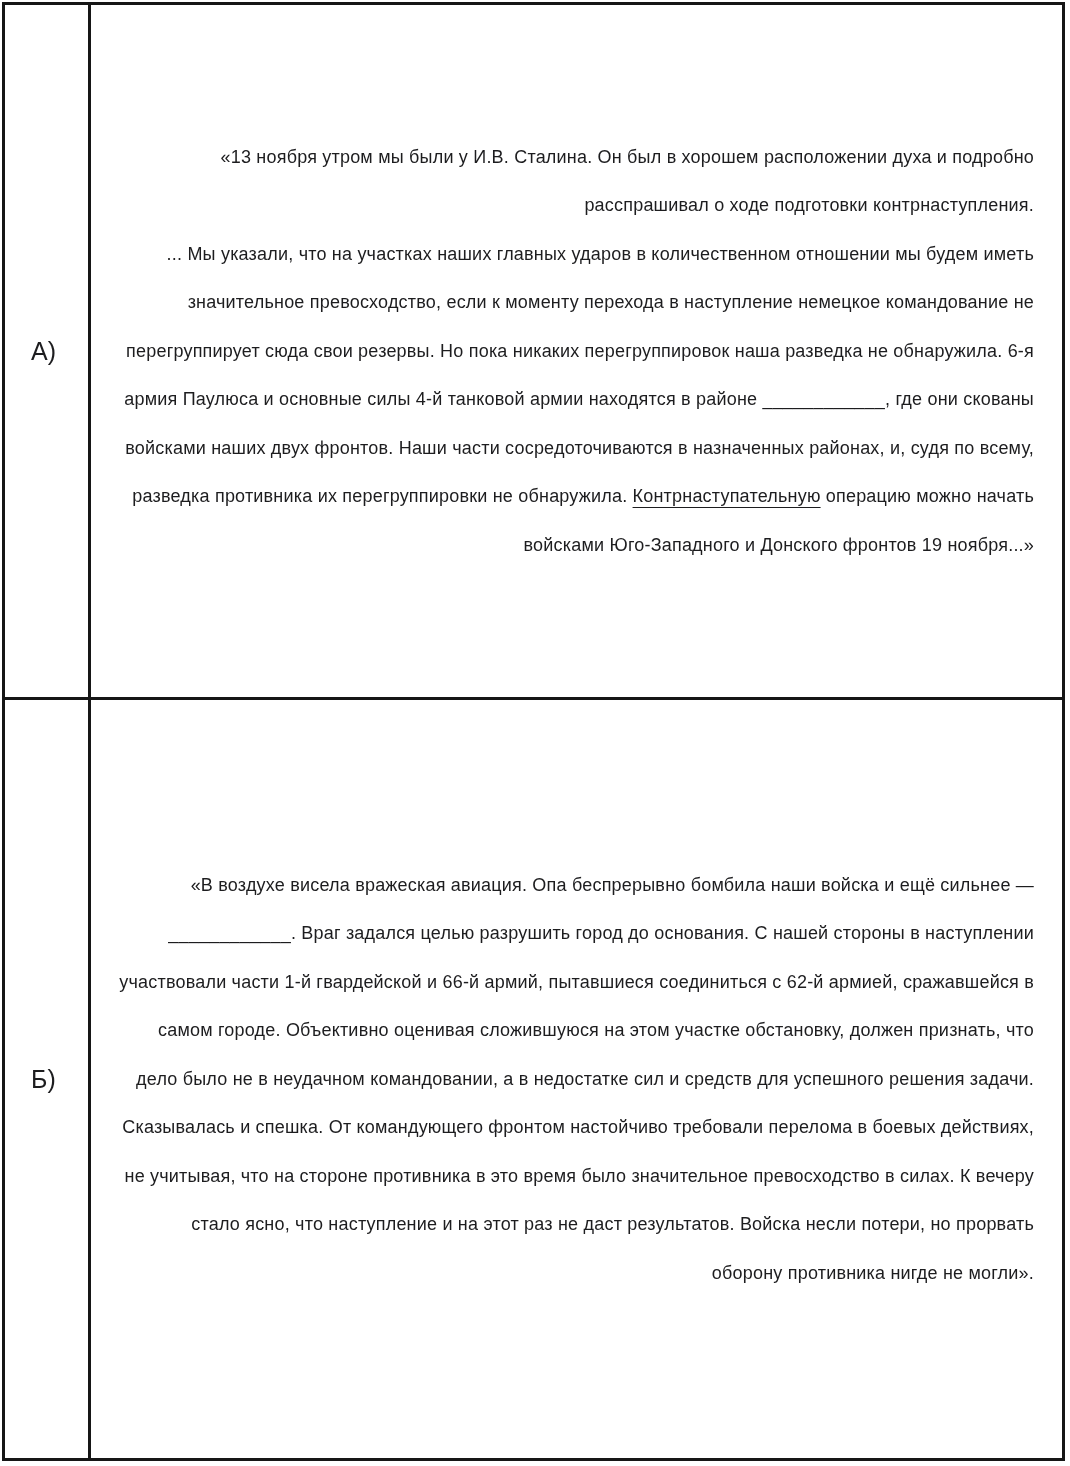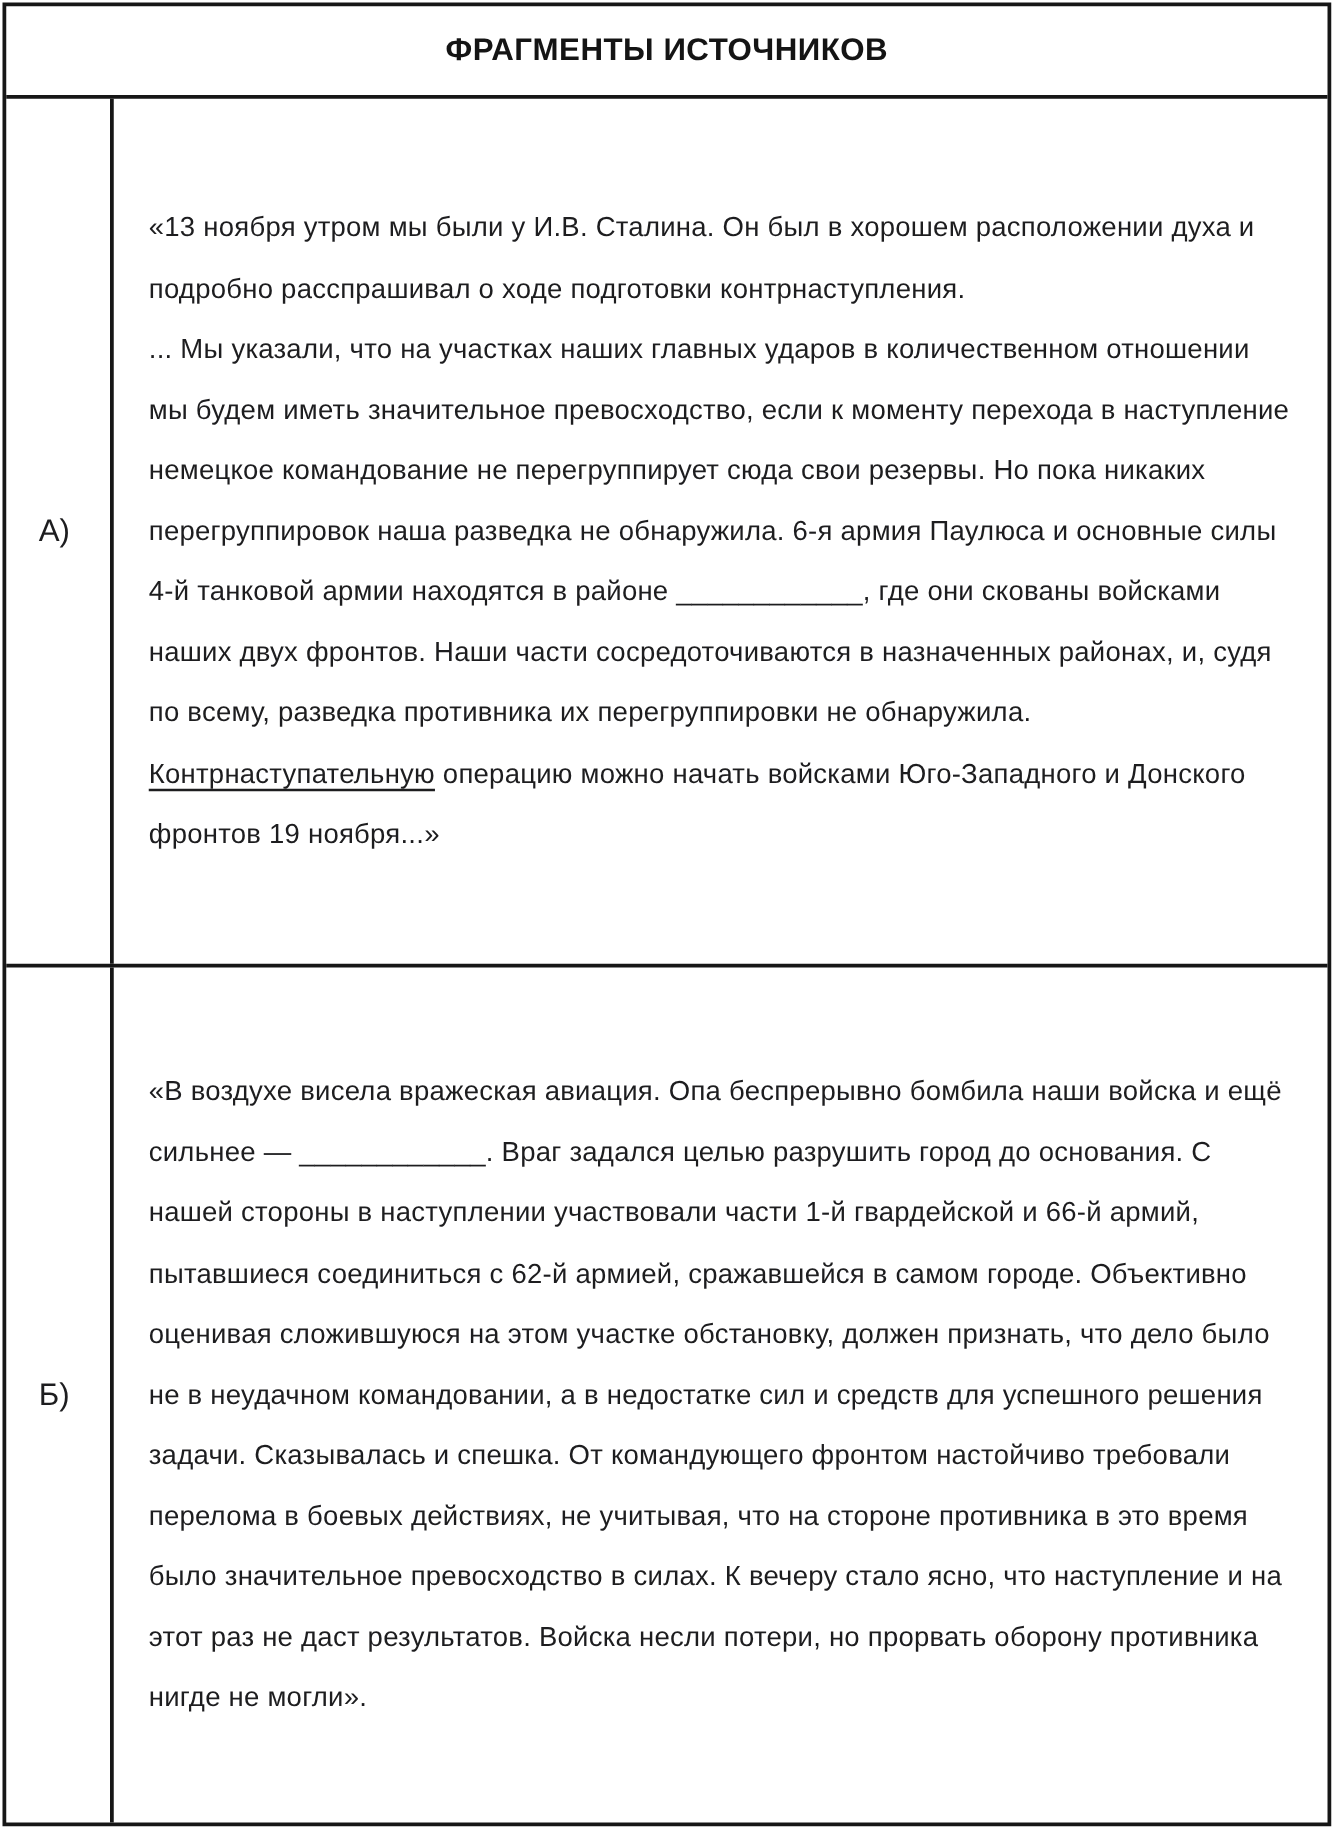--- a/index.html
+++ b/index.html
@@ -93,9 +93,6 @@
 
 <div class="sources-table">
 
-  <div class="header-cell">
-    <span class="title">ФРАГМЕНТЫ ИСТОЧНИКОВ</span>
-  </div>
 
   <div class="t-row row-a">
     <div class="label-cell">

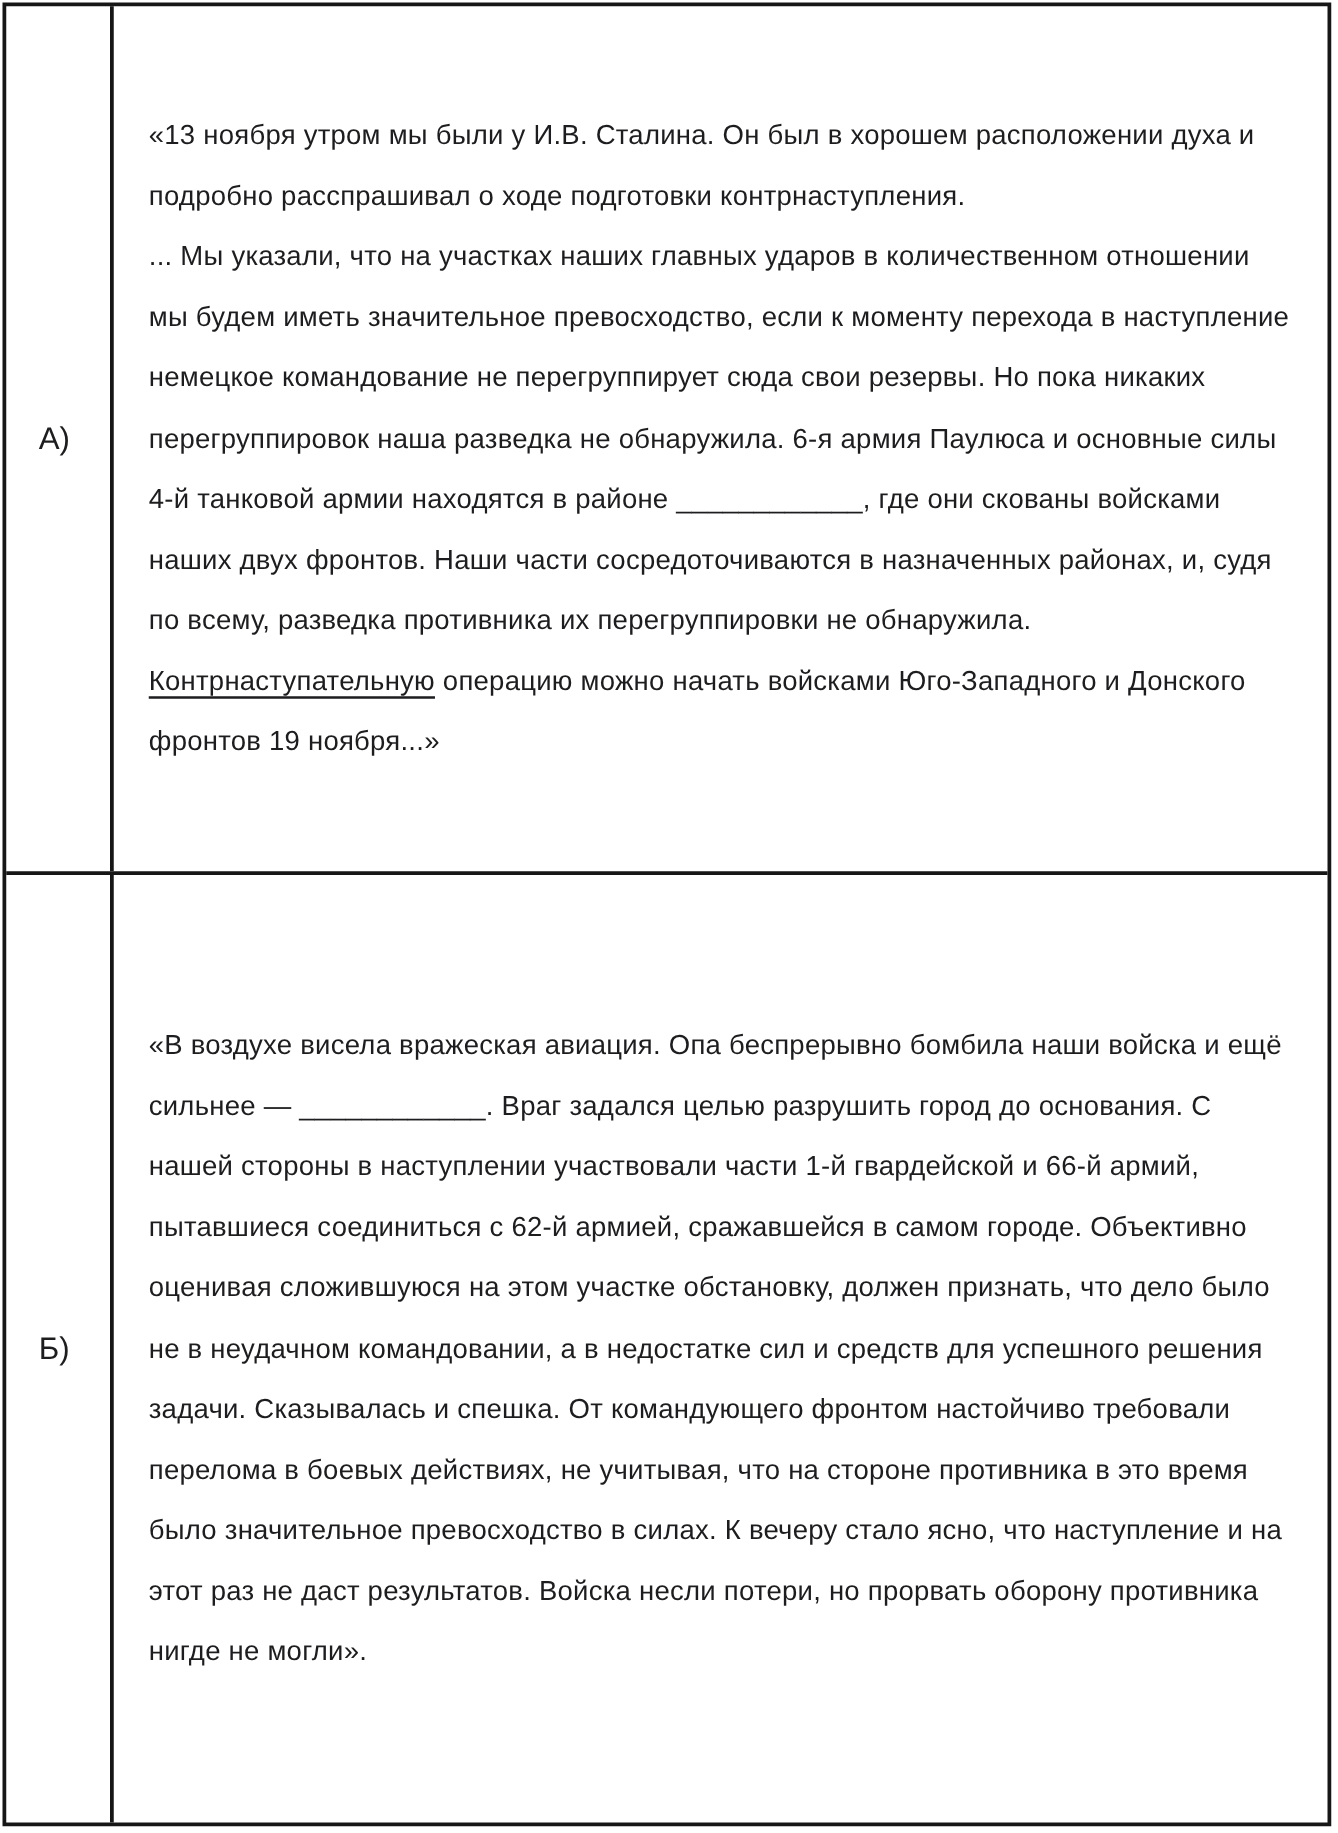--- a/index.html
+++ b/index.html
@@ -73,8 +73,8 @@
   }
   .content-cell p {
     margin: 0;
-    text-align: left;
-    font-size: 22px;
+    text-align: right;
+    font-size: 18px;
     line-height: 48.5px;
     letter-spacing: 0.2px;
     color: #1d1d1f;

